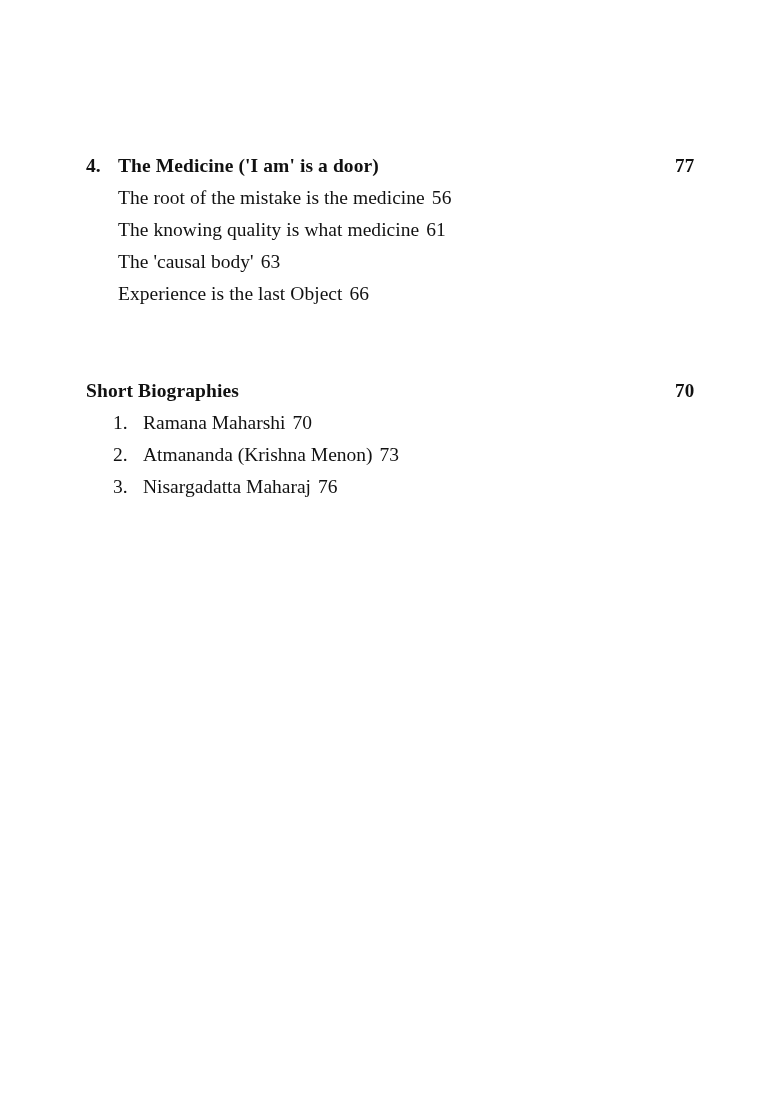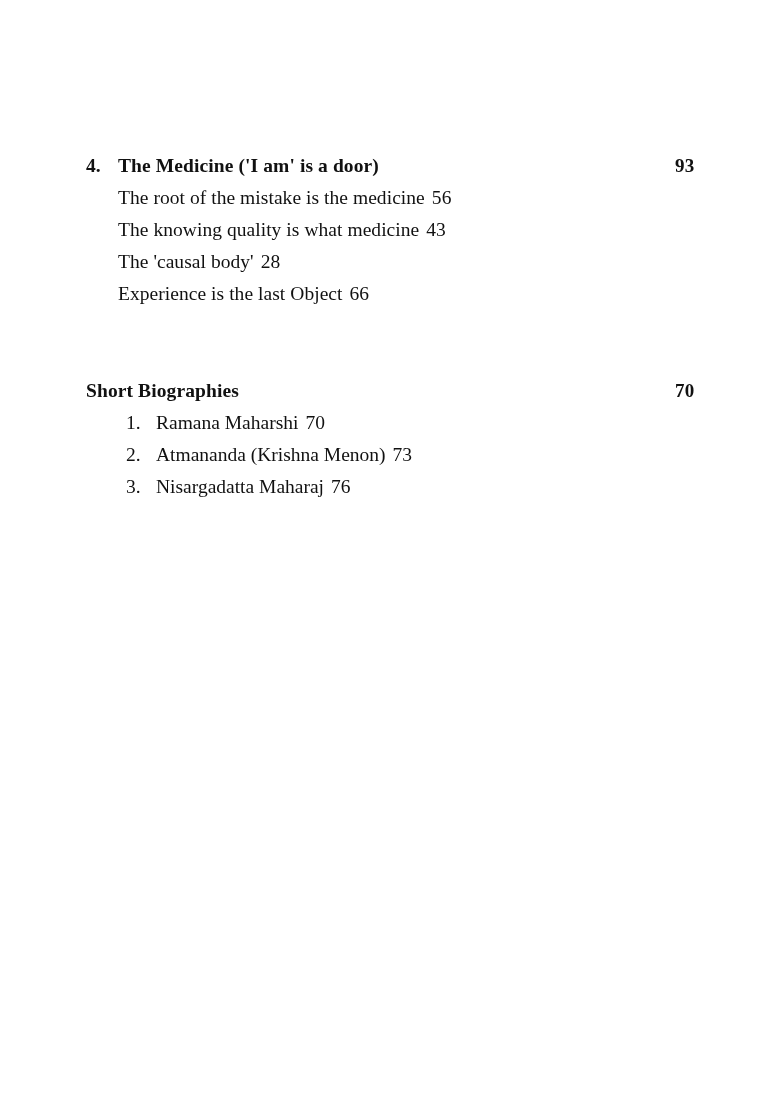--- a/index.html
+++ b/index.html
@@ -112,7 +112,7 @@
 
     <div class="row chapter">
       <span class="label"><span class="num">4.</span><span>The Medicine ('I am' is a door)</span></span>
-      <span class="pageno">93</span>
+      <span class="pageno">77</span>
     </div>
 
     <div class="row subentry">

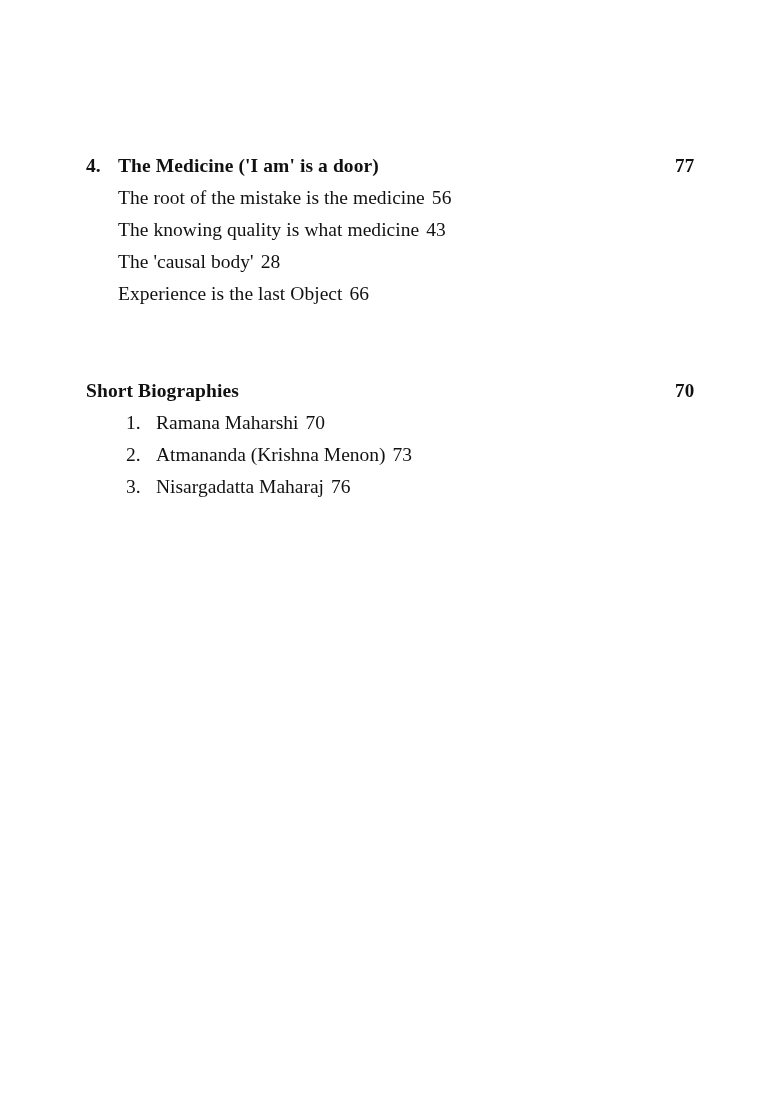--- a/index.html
+++ b/index.html
@@ -121,7 +121,7 @@
 
 
     <div class="row subentry">
-      <span class="label"><span>The knowing quality is what medicine</span><span class="pg">43</span></span>
+      <span class="label"><span>The knowing quality is what medicine</span><span class="pg">61</span></span>
     </div>
 
     <div class="row subentry">

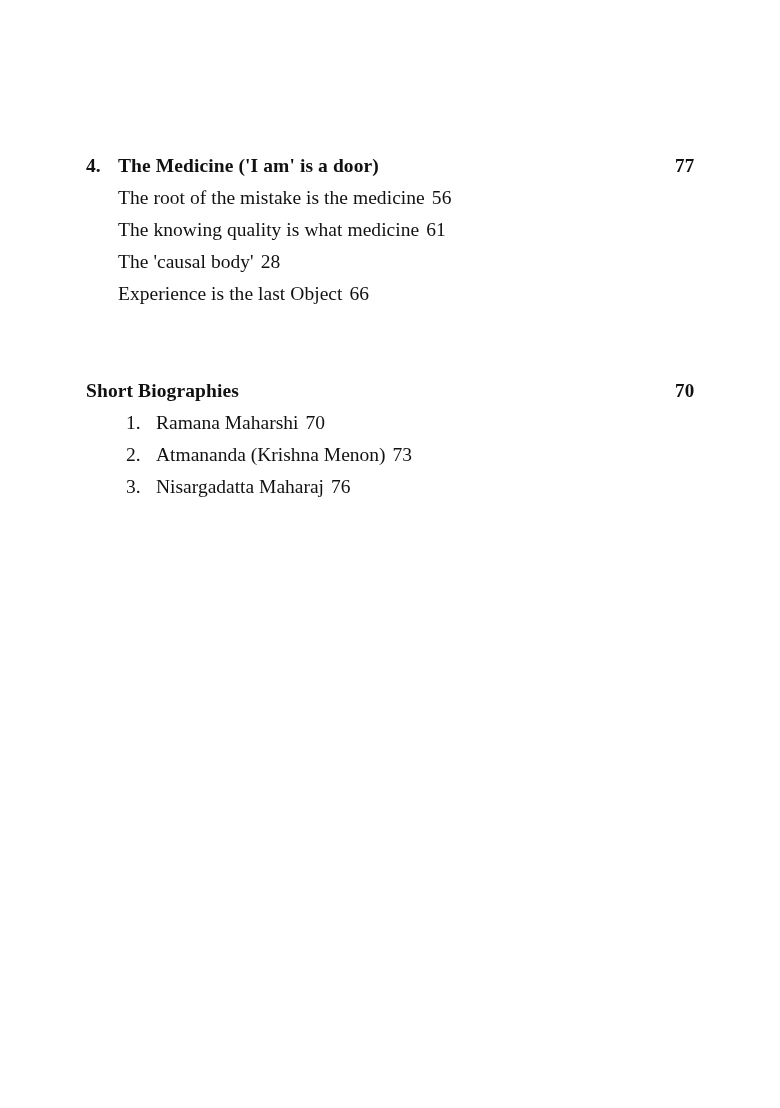--- a/index.html
+++ b/index.html
@@ -125,7 +125,7 @@
     </div>
 
     <div class="row subentry">
-      <span class="label"><span>The 'causal body'</span><span class="pg">28</span></span>
+      <span class="label"><span>The 'causal body'</span><span class="pg">63</span></span>
     </div>
 
     <div class="row subentry">

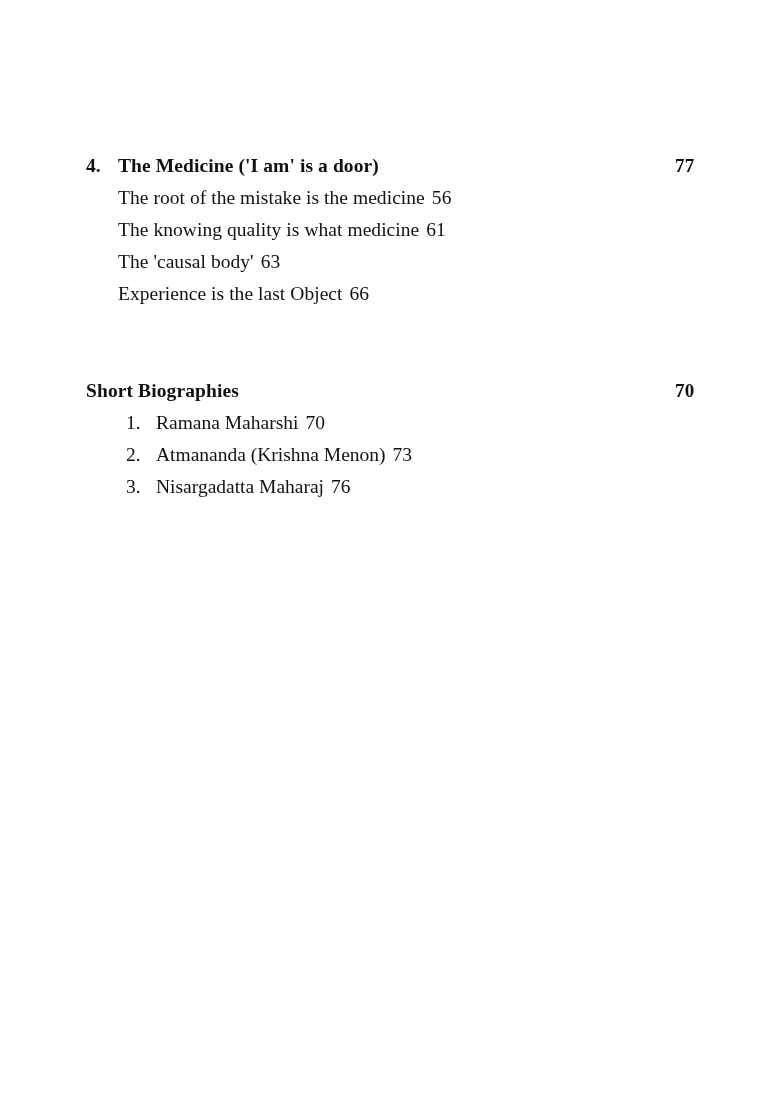--- a/index.html
+++ b/index.html
@@ -85,7 +85,7 @@
 
   
   .bio {
-    margin-left: 40px;
+    margin-left: 27px;
     font-size: 19.5px;
     font-weight: normal;
   }

